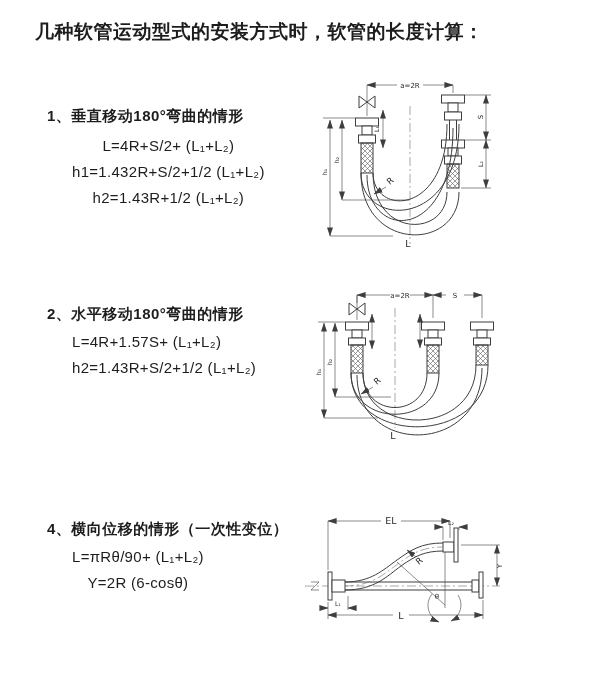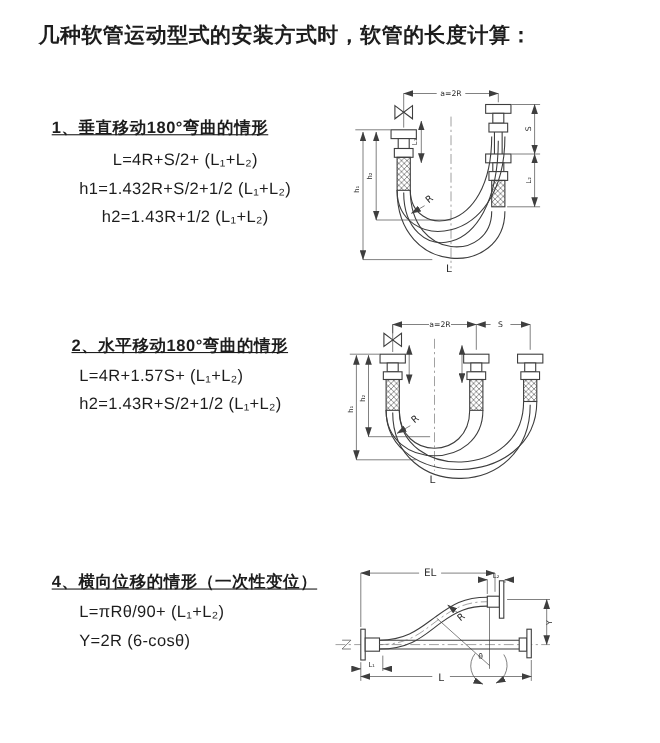--- a/index.html
+++ b/index.html
@@ -10,7 +10,7 @@
   }
   .abs{position:absolute;}
   .title{left:35px;top:19px;font-size:19px;font-weight:bold;letter-spacing:.5px;white-space:nowrap;}
-  .heading{font-size:15px;font-weight:bold;letter-spacing:.5px;white-space:nowrap;text-decoration:underline;}
+  .heading{font-size:15px;font-weight:bold;letter-spacing:.5px;white-space:nowrap;}
   .fblock .formula{font-size:15px;letter-spacing:.3px;line-height:26px;white-space:nowrap;}
   .h1pos{left:47px;top:107px;} .f1pos{left:72px;top:133px;text-align:center;}
   .h2pos{left:65px;top:305px;} .f2pos{left:72px;top:329px;}

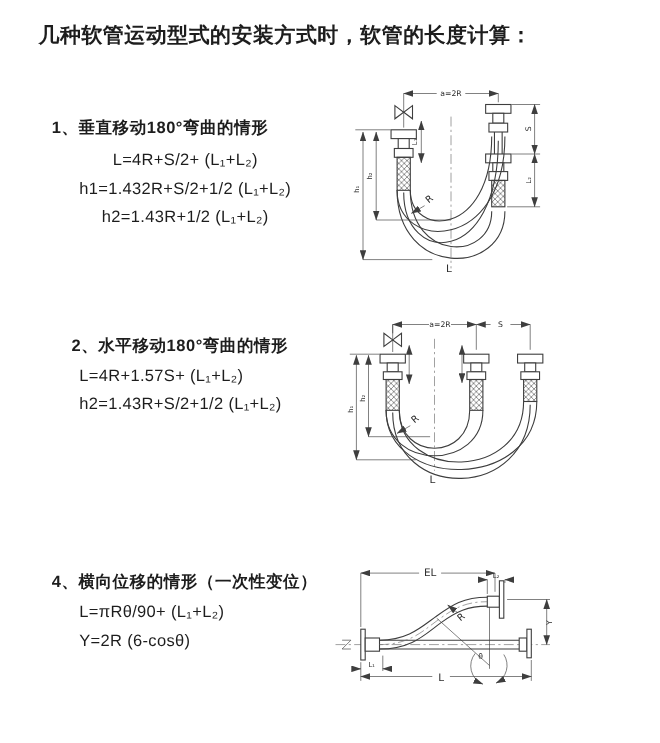--- a/index.html
+++ b/index.html
@@ -13,7 +13,7 @@
   .heading{font-size:15px;font-weight:bold;letter-spacing:.5px;white-space:nowrap;}
   .fblock .formula{font-size:15px;letter-spacing:.3px;line-height:26px;white-space:nowrap;}
   .h1pos{left:47px;top:107px;} .f1pos{left:72px;top:133px;text-align:center;}
-  .h2pos{left:65px;top:305px;} .f2pos{left:72px;top:329px;}
+  .h2pos{left:47px;top:305px;} .f2pos{left:72px;top:329px;}
   .h3pos{left:47px;top:520px;} .f3pos{left:72px;top:544px;}
   svg{position:absolute;display:block;}
   .d1{left:305px;top:66px;}

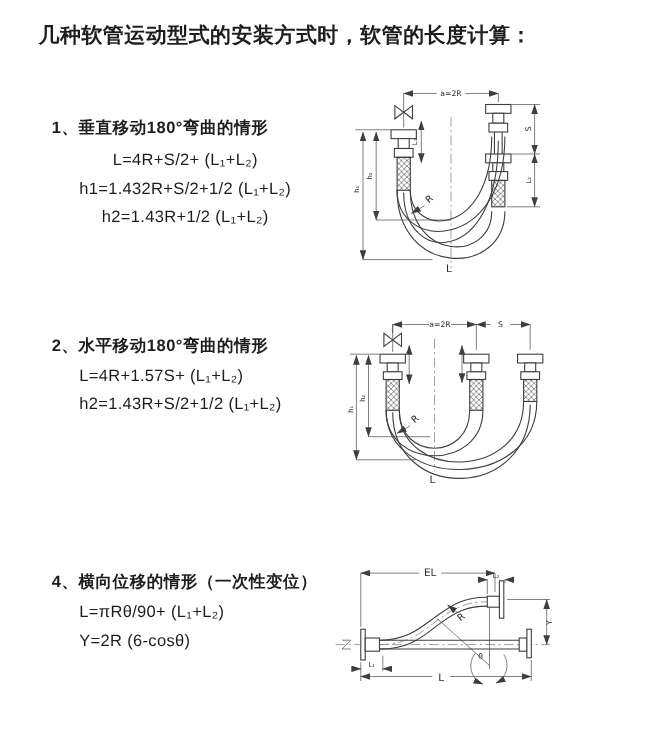--- a/index.html
+++ b/index.html
@@ -14,7 +14,7 @@
   .fblock .formula{font-size:15px;letter-spacing:.3px;line-height:26px;white-space:nowrap;}
   .h1pos{left:47px;top:107px;} .f1pos{left:72px;top:133px;text-align:center;}
   .h2pos{left:47px;top:305px;} .f2pos{left:72px;top:329px;}
-  .h3pos{left:47px;top:520px;} .f3pos{left:72px;top:544px;}
+  .h3pos{left:47px;top:520px;} .f3pos{left:72px;top:544px;text-align:center;}
   svg{position:absolute;display:block;}
   .d1{left:305px;top:66px;}
   .d2{left:303px;top:276px;}

